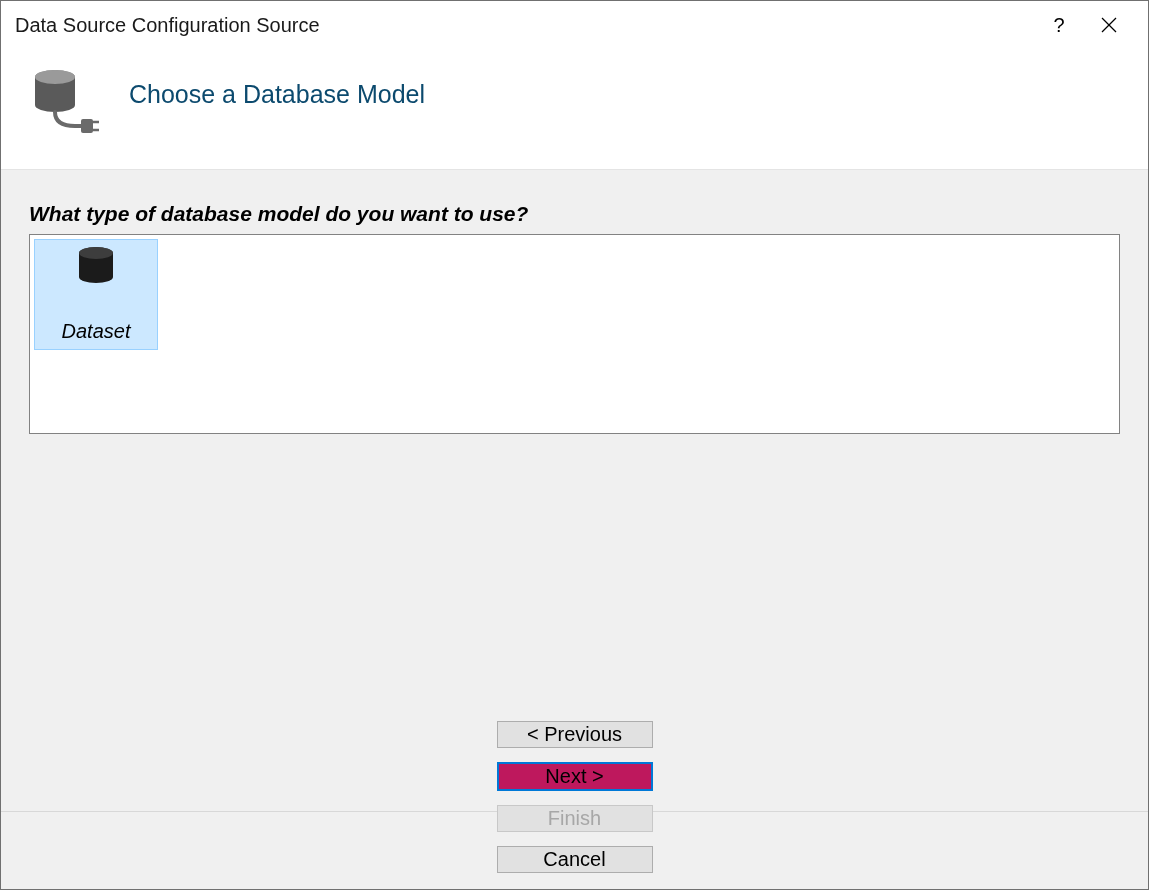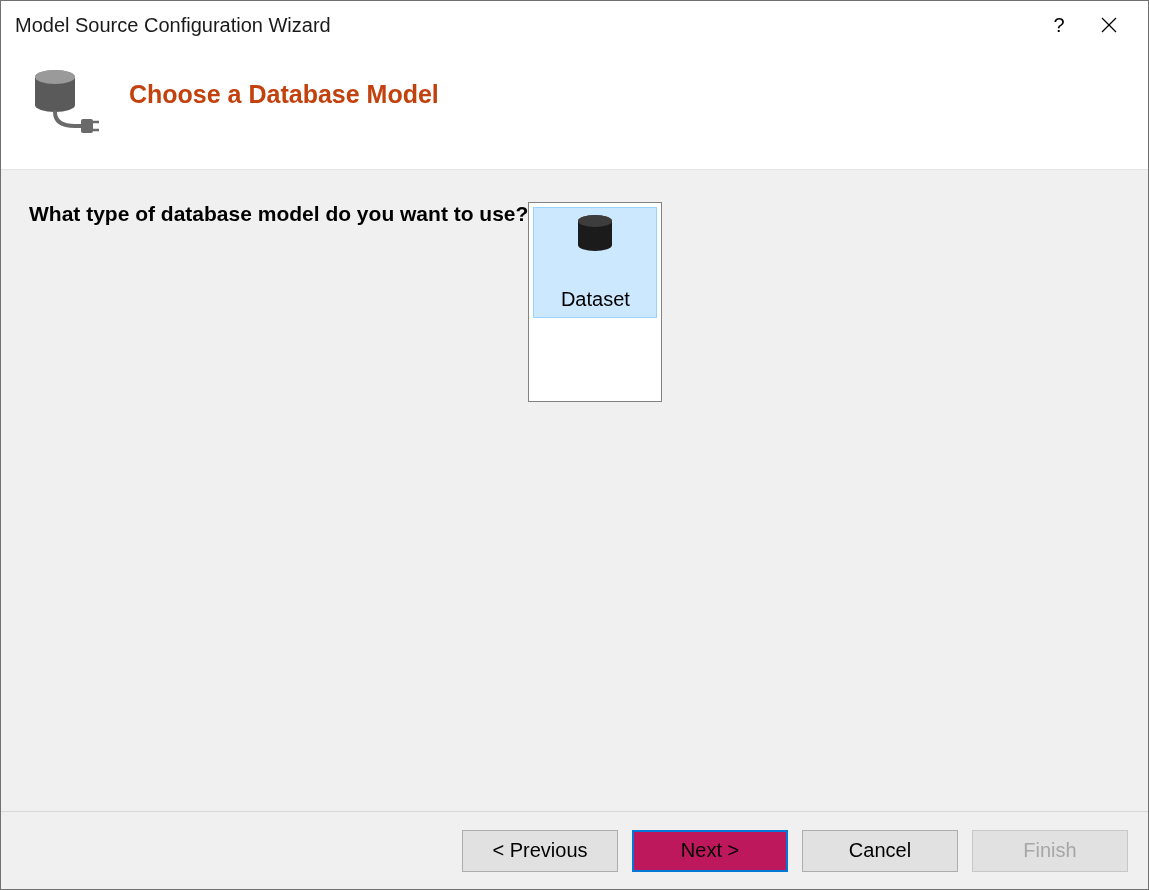--- a/index.html
+++ b/index.html
@@ -122,7 +122,7 @@
 <div class="window">
 
   <div class="titlebar">
-    <span class="title-text">Model Source Configuration Wizard</span>
+    <span class="title-text">Data Source Configuration Source</span>
     <span class="spacer"></span>
     <div class="help-btn">
       <span>?</span>

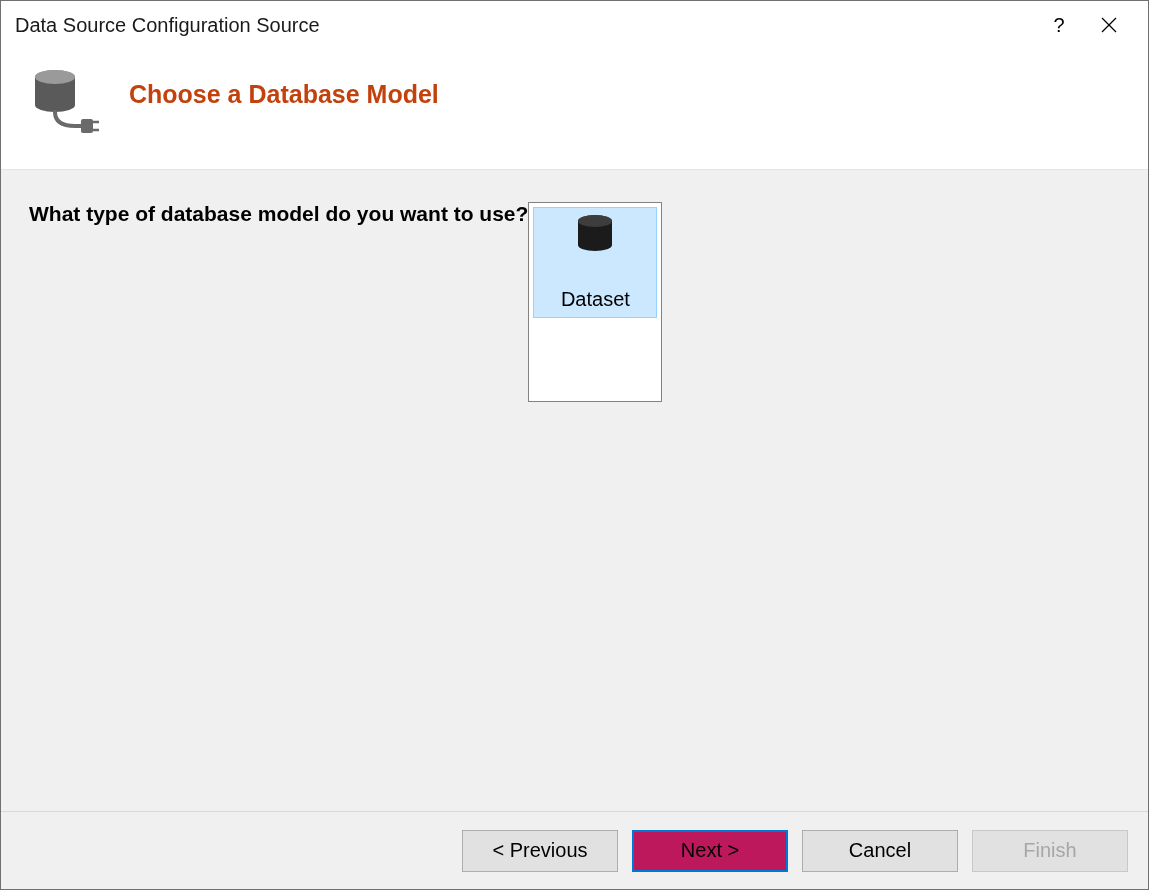--- a/index.html
+++ b/index.html
@@ -42,8 +42,8 @@
   }
   .header-icon { width: 72px; height: 72px; flex-shrink: 0; }
   .header-title {
-    font-size: 25px; font-weight: 700;
-    color: #c2410c;
+    font-size: 25px; font-weight: 400;
+    color: #0c4a6e;
     margin-top: -18px;
   }
 

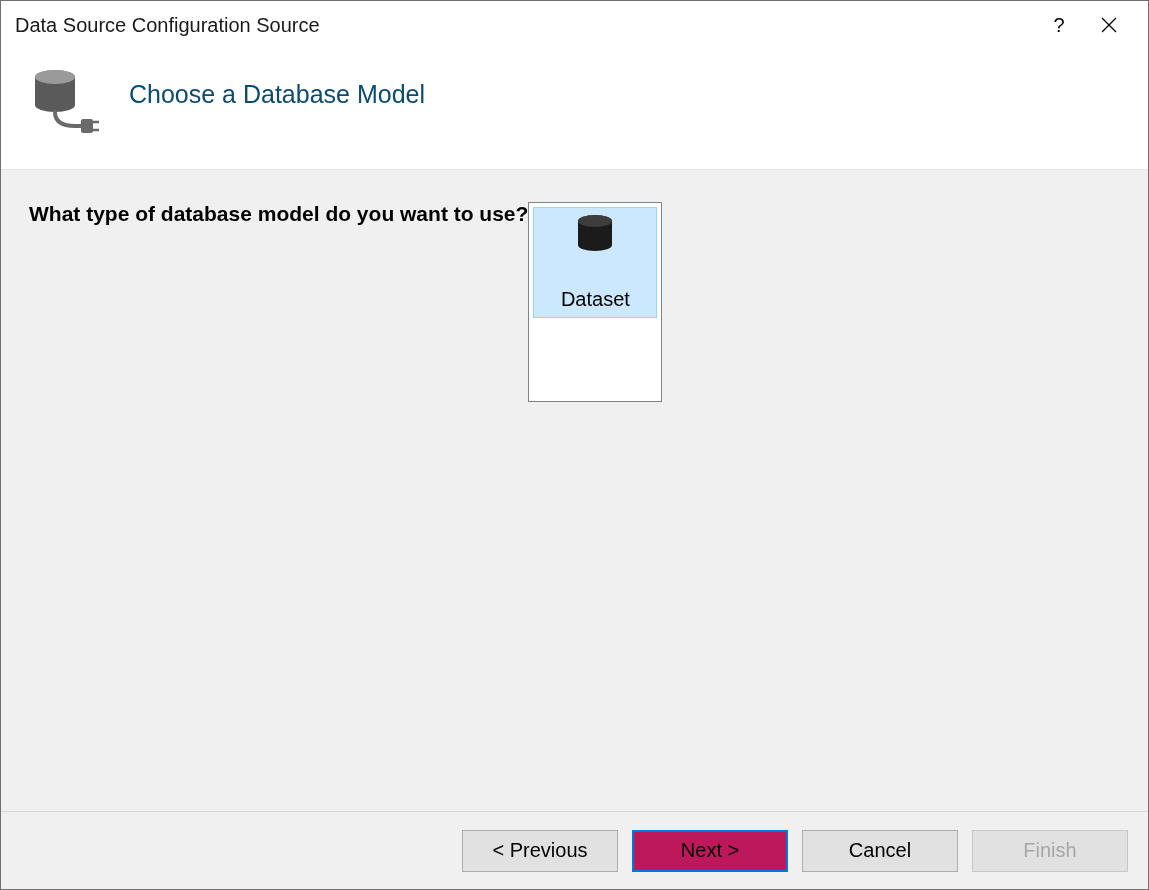--- a/index.html
+++ b/index.html
@@ -52,7 +52,7 @@
     background: #f0f0f0;
     border-top: 1px solid #e4e4e4;
     padding: 32px 28px 20px 28px;
-    display: flex; flex-direction: row;
+    display: flex; flex-direction: column; font-style: italic;
   }
 
   .question {

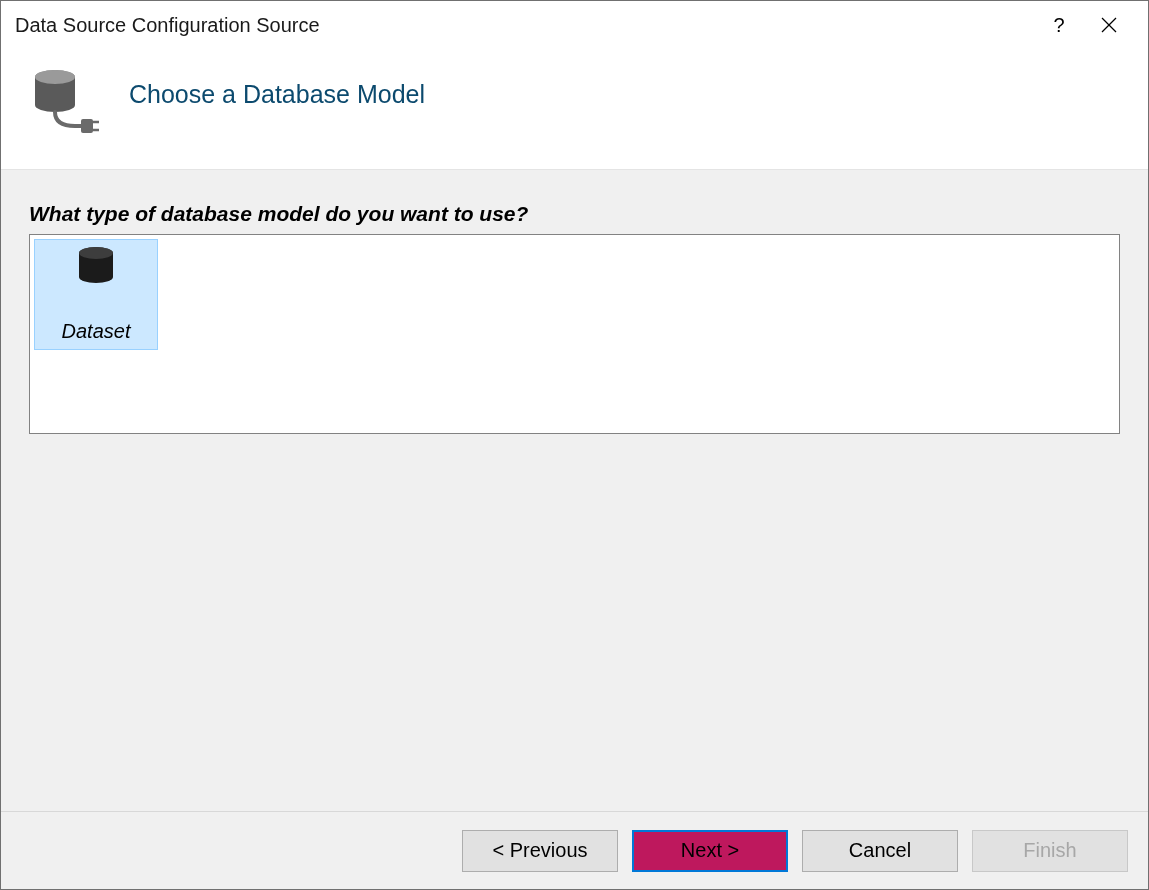--- a/index.html
+++ b/index.html
@@ -96,6 +96,7 @@
     display: flex; align-items: center; justify-content: flex-end;
     gap: 14px;
     padding: 16px 20px;
+    flex-direction: column;
   }
   .btn {
     width: 156px; height: 42px;

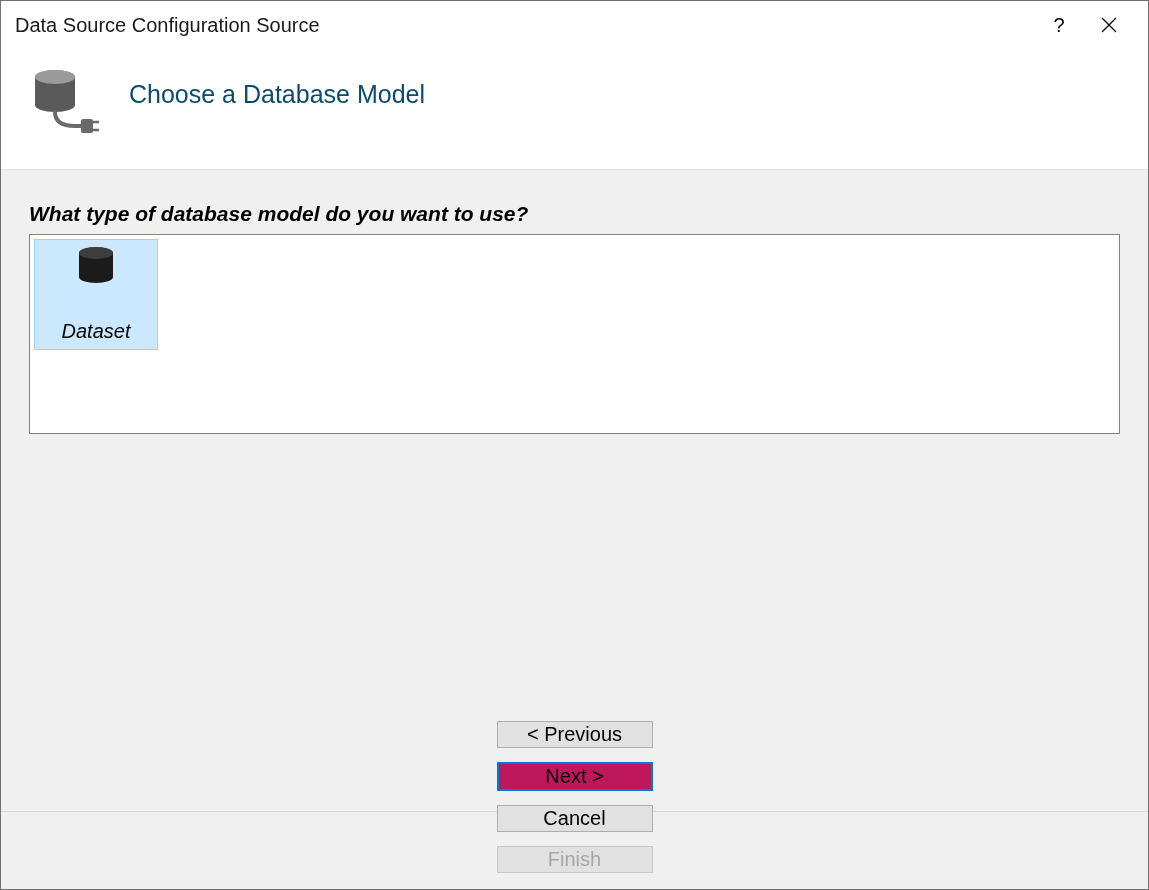--- a/index.html
+++ b/index.html
@@ -168,8 +168,8 @@
   <div class="footer">
     <button class="btn">&lt; Previous</button>
     <button class="btn primary">Next &gt;</button>
+    <button class="btn disabled">Finish</button>
     <button class="btn">Cancel</button>
-    <button class="btn disabled">Finish</button>
   </div>
 
 </div>

